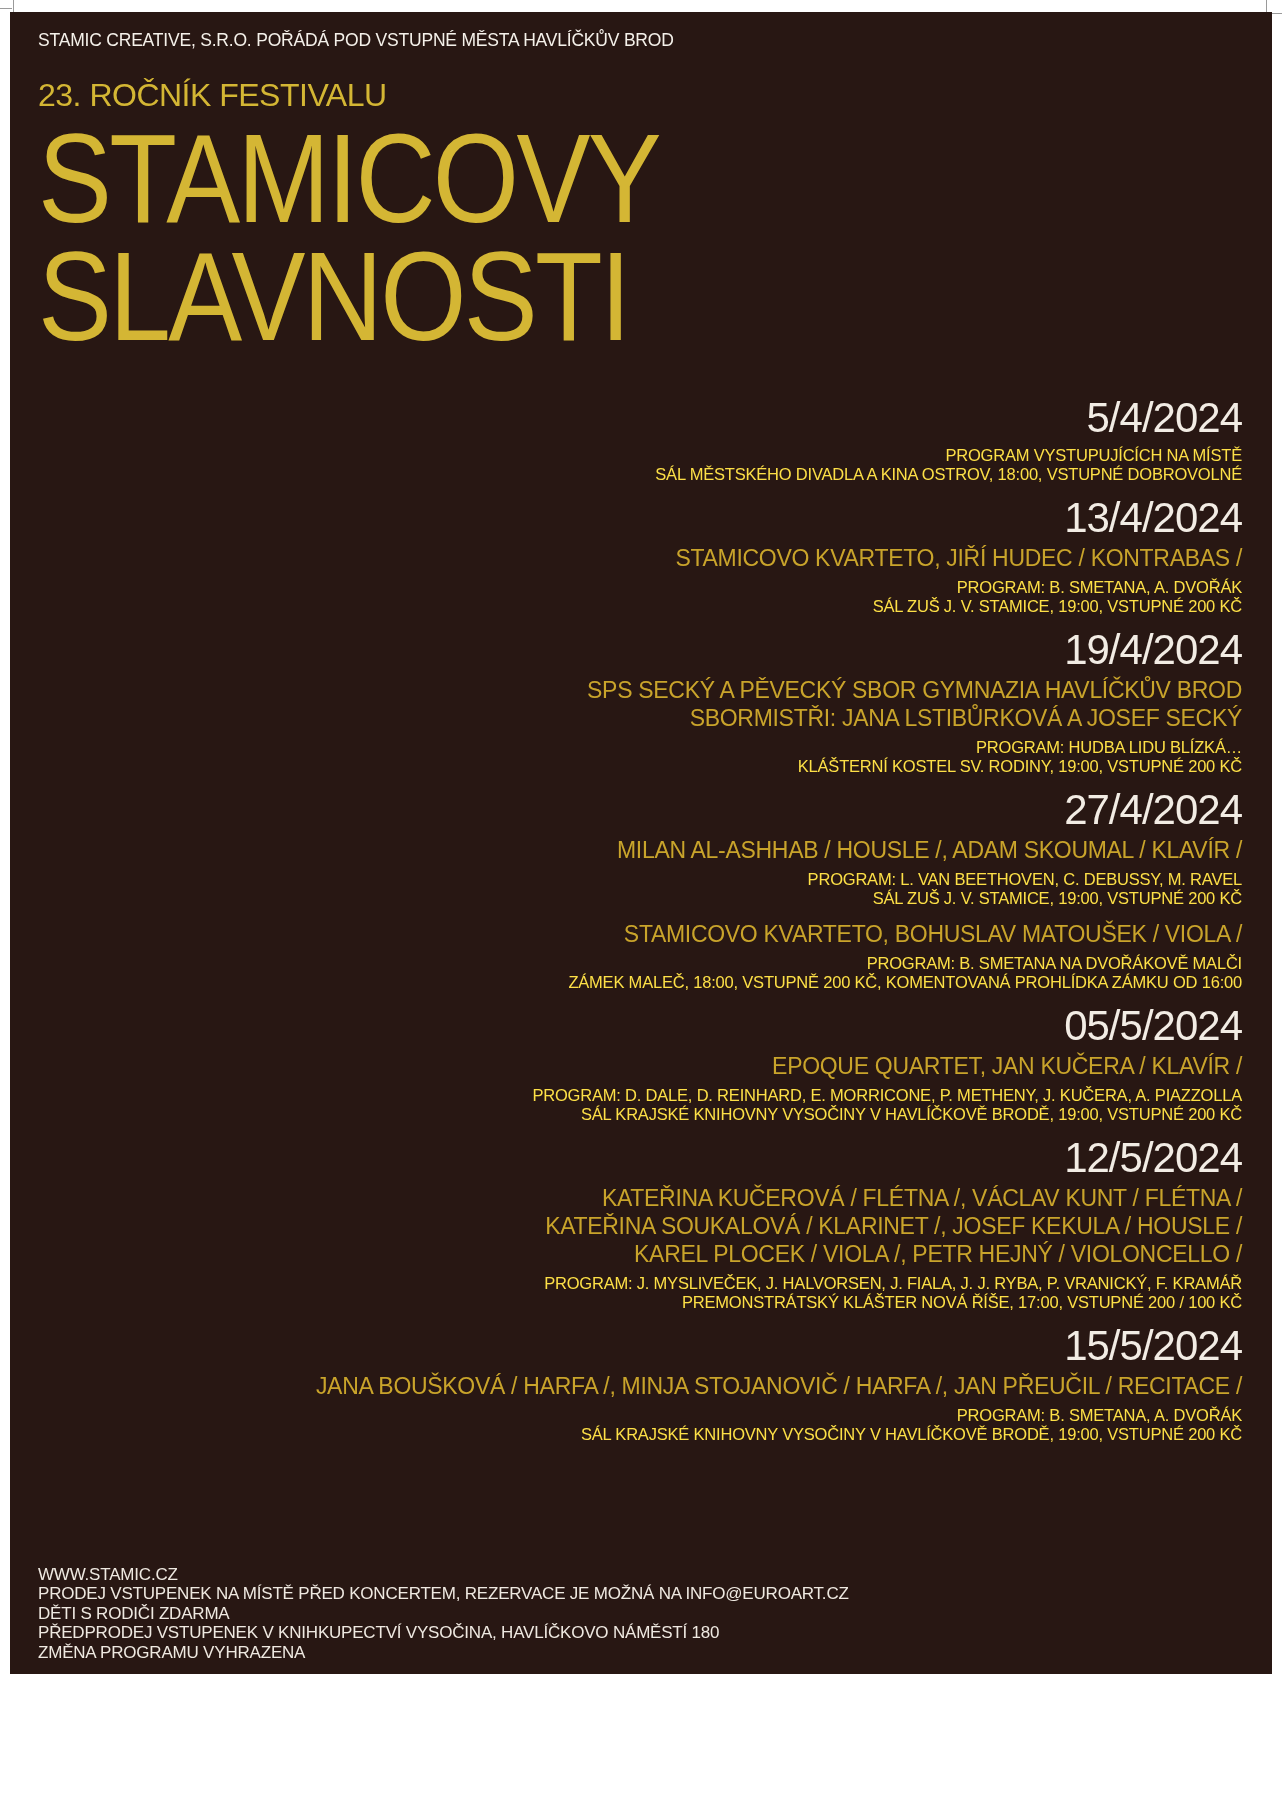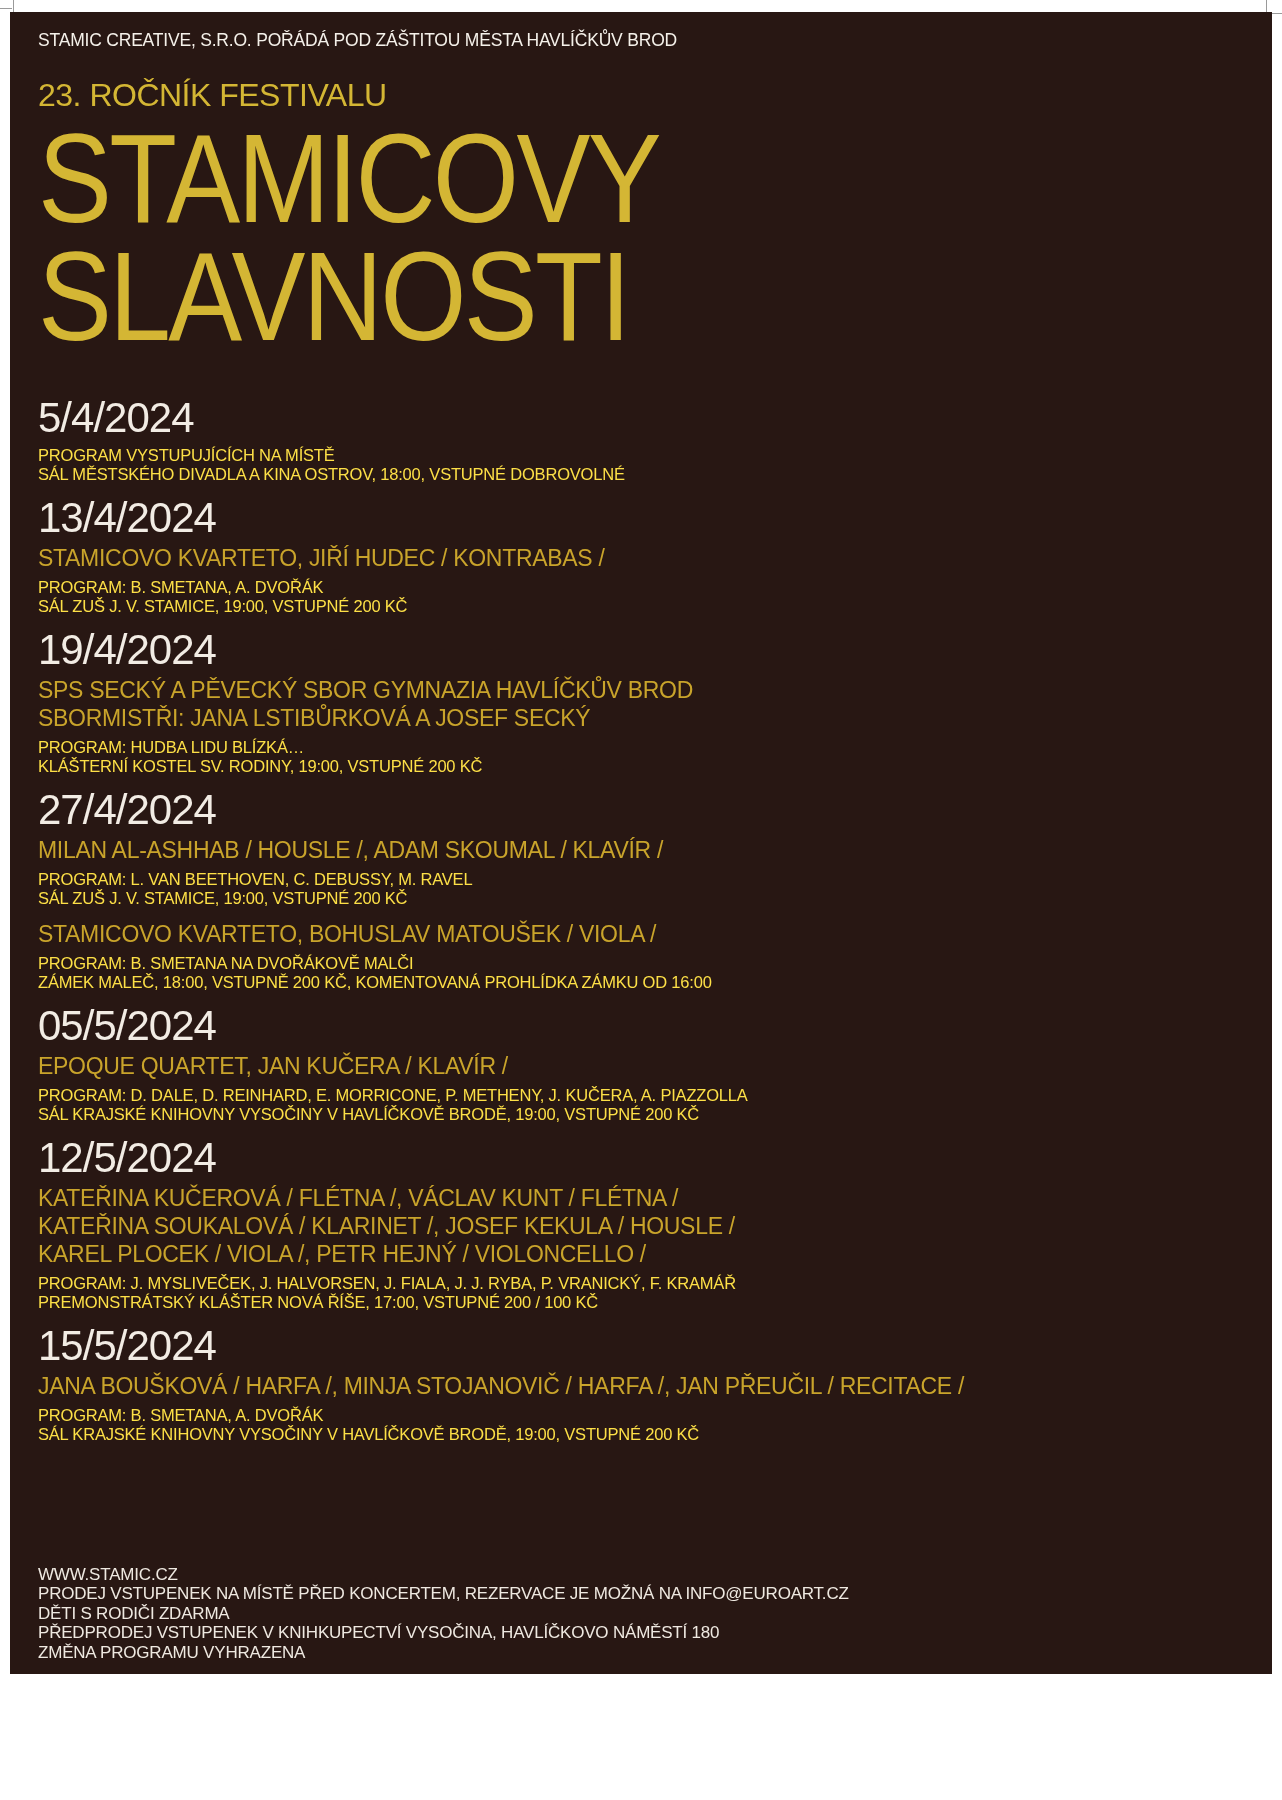--- a/index.html
+++ b/index.html
@@ -78,7 +78,7 @@
   <div class="crop h" style="left:1268px;top:1786px;"></div>
 
   <div class="poster">
-    <div class="org-line">STAMIC CREATIVE, S.R.O. POŘÁDÁ POD ZÁŠTITOU MĚSTA HAVLÍČKŮV BROD</div>
+    <div class="org-line">STAMIC CREATIVE, S.R.O. POŘÁDÁ POD VSTUPNÉ MĚSTA HAVLÍČKŮV BROD</div>
     <div class="edition">23. ROČNÍK FESTIVALU</div>
 
     <div class="main-title">

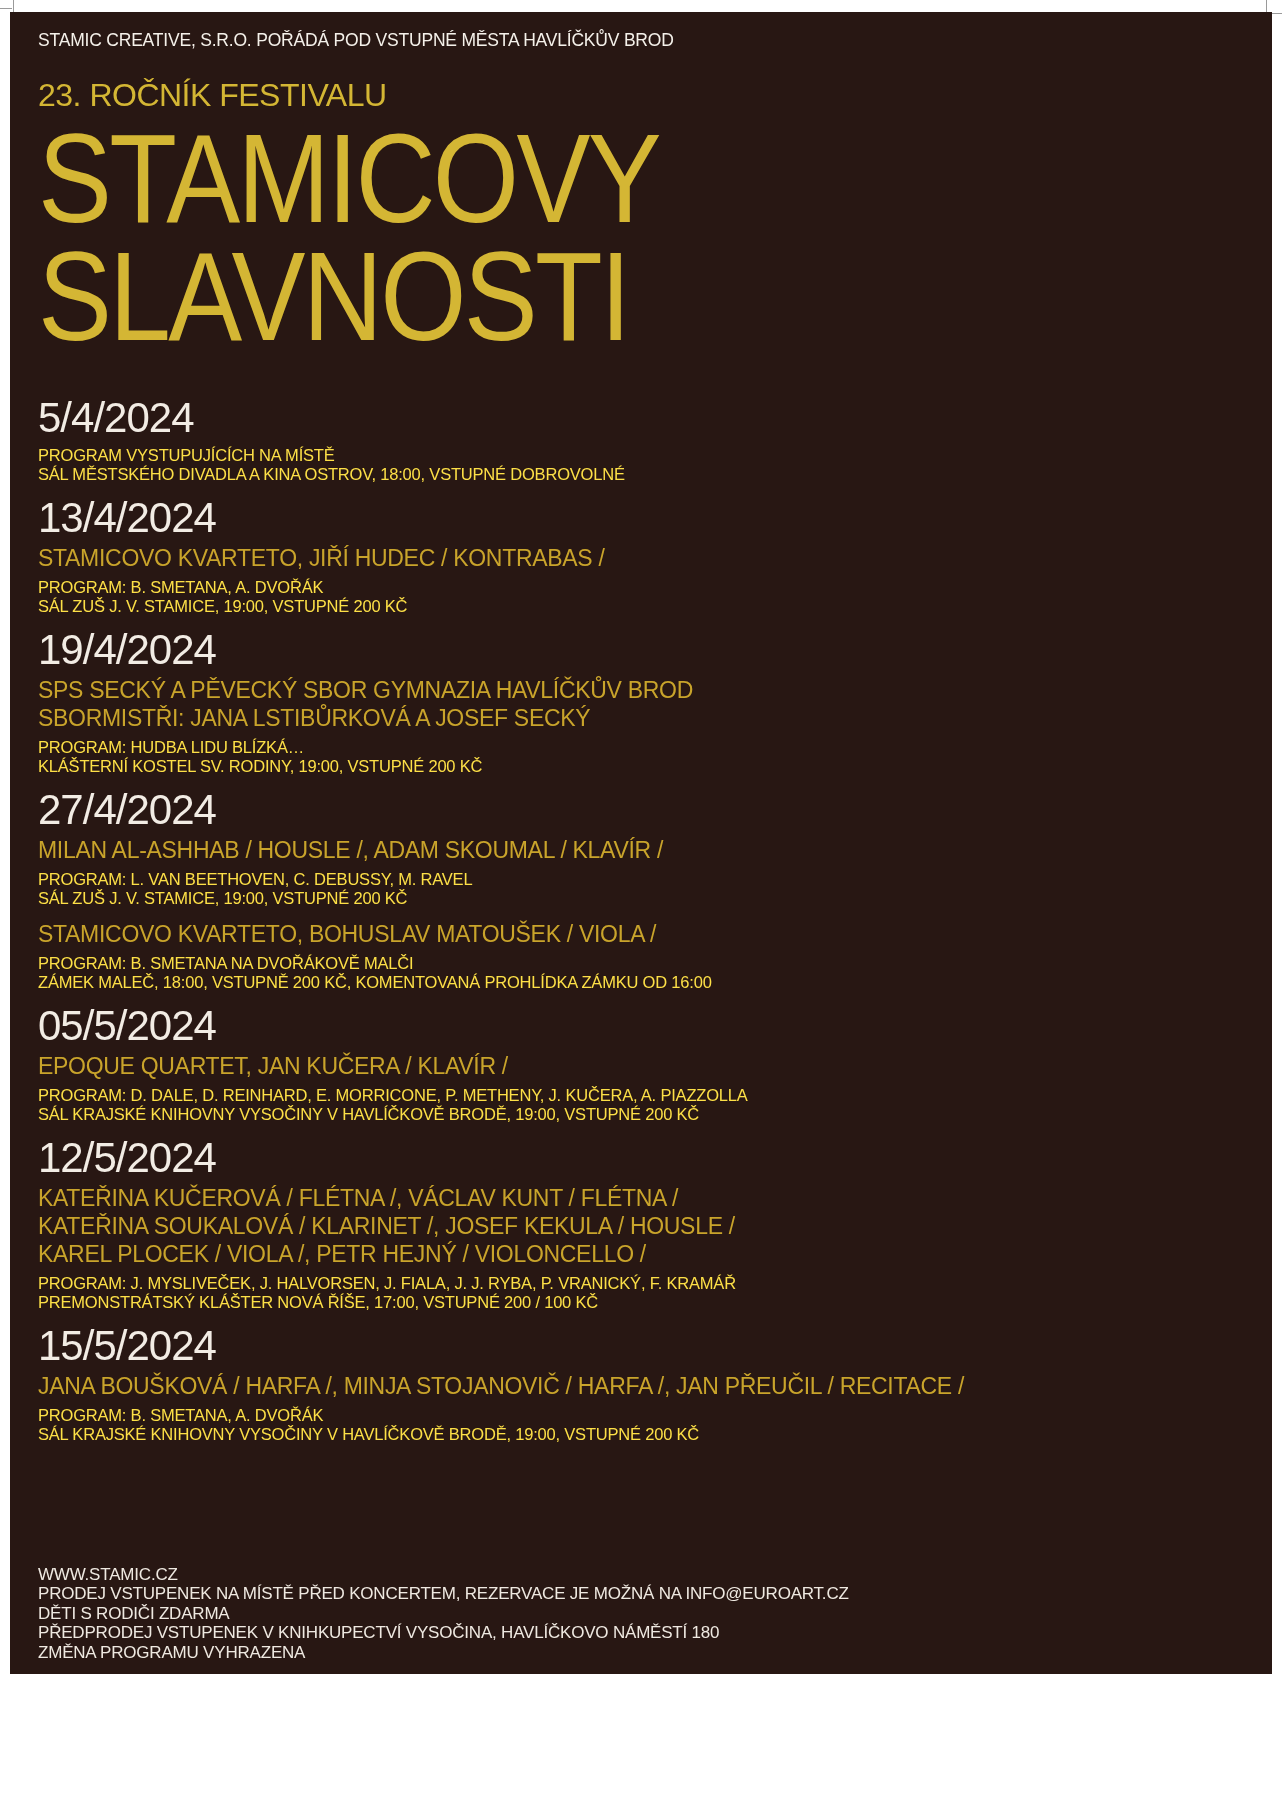--- a/index.html
+++ b/index.html
@@ -37,7 +37,7 @@
   }
 
   .sections{margin-top:40px;}
-  .event{margin-top:12px;}
+  .event{margin-top:12px;text-align:right;}
   .event:first-child{margin-top:0;}
   .date{
     margin:0;font-size:42px;line-height:44px;letter-spacing:-1px;

